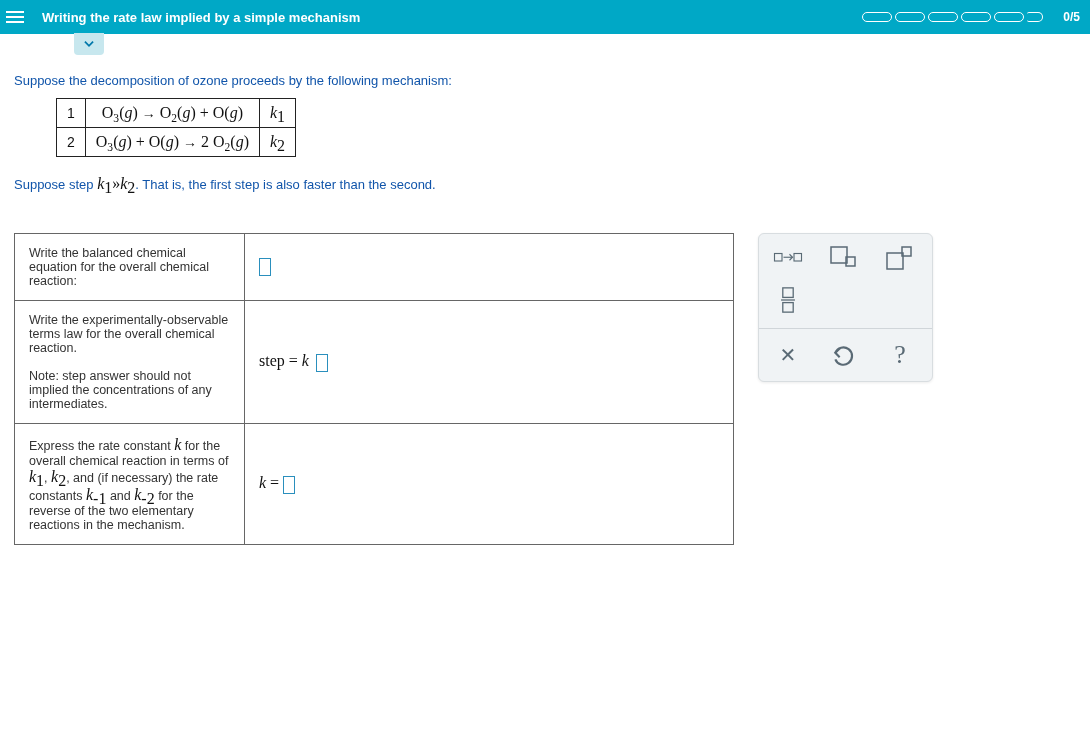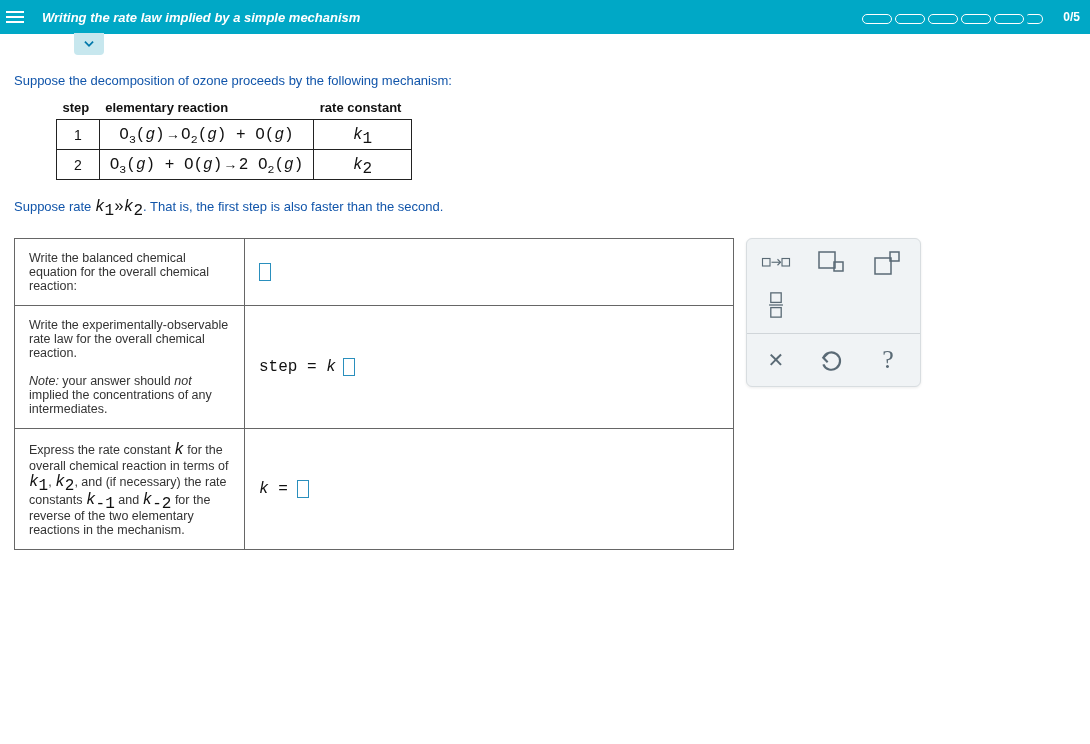--- a/index.html
+++ b/index.html
@@ -27,7 +27,7 @@
     cursor: pointer;
   }
   .hamburger div { height: 2px; background: #fff; width: 18px; }
-  .topbar-title { flex: 1; font-style: italic; }
+  .topbar-title { flex: 1; }
   .progress-wrap { display: flex; align-items: flex-end; gap: 20px; }
   .progress-boxes { display: flex; gap: 3px; }
   .pbox {

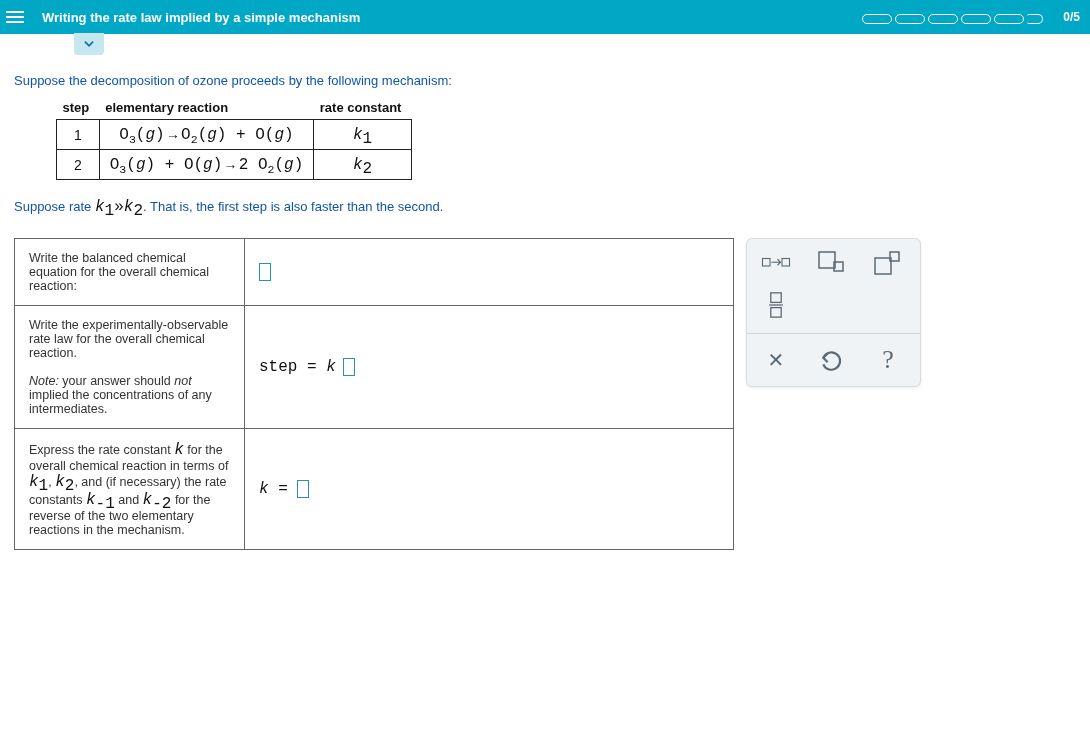--- a/index.html
+++ b/index.html
@@ -28,7 +28,7 @@
   }
   .hamburger div { height: 2px; background: #fff; width: 18px; }
   .topbar-title { flex: 1; }
-  .progress-wrap { display: flex; align-items: flex-end; gap: 20px; }
+  .progress-wrap { display: flex; align-items: center; gap: 20px; }
   .progress-boxes { display: flex; gap: 3px; }
   .pbox {
     width: 30px; height: 10px;

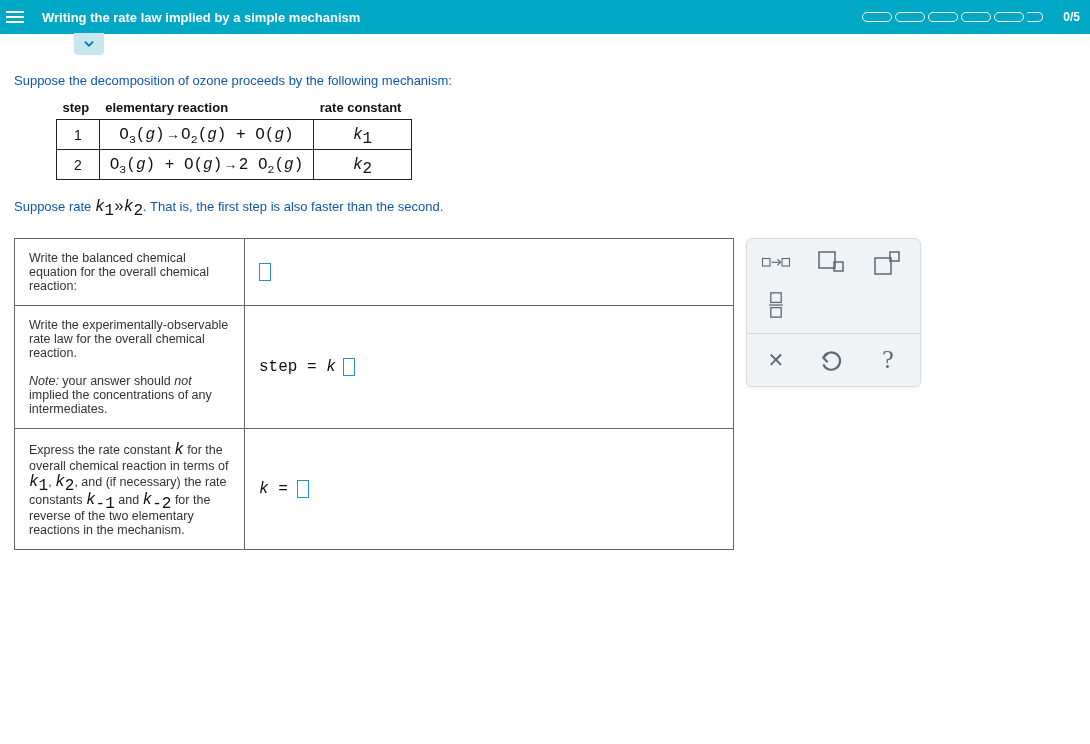--- a/index.html
+++ b/index.html
@@ -165,11 +165,6 @@
 
   <table class="mech">
     <tbody>
-        <tr>
-      <th>step</th>
-      <th>elementary reaction</th>
-      <th>rate constant</th>
-    </tr>
     <tr>
       <td class="stepnum">1</td>
       <td>

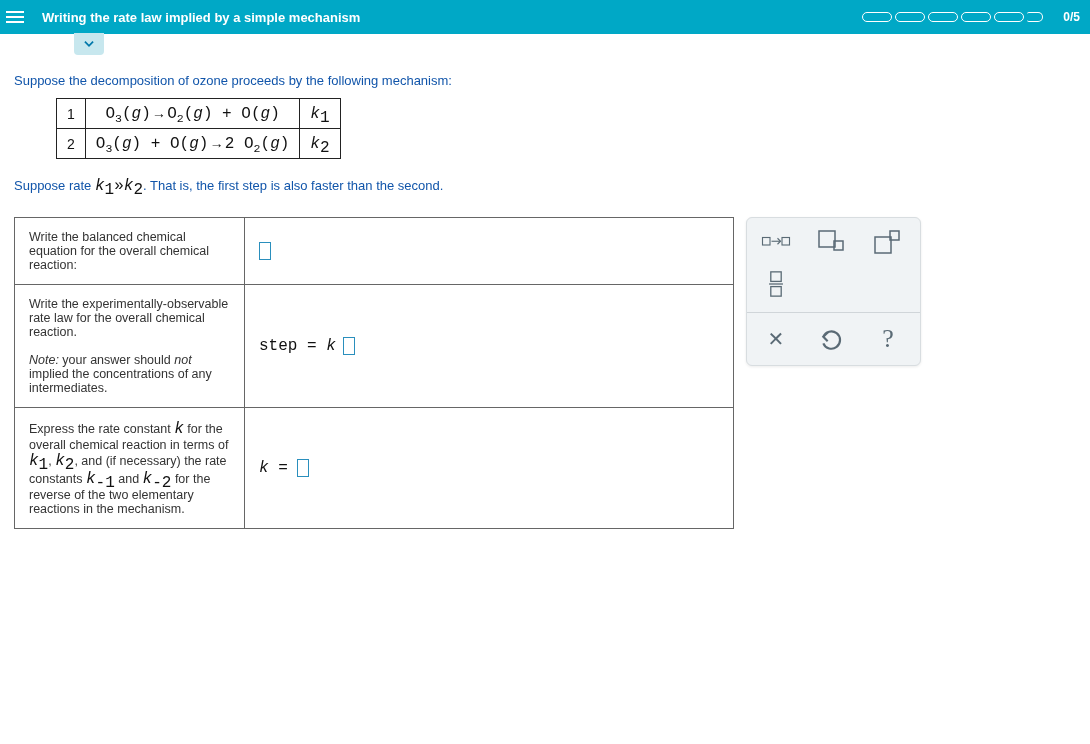--- a/index.html
+++ b/index.html
@@ -128,7 +128,7 @@
   .pbtn.undo { font-size: 20px; color: #5a6a75; }
   .sep { height: 1px; background: #d0d5d9; margin: 4px -12px 12px -12px; }
 
-  .serif { font-family: Liberation Mono, monospace; font-size: 16px; color: #111; }
+  .serif { font-family: Liberation Serif, serif; font-size: 16px; color: #111; }
 </style>
 </head>
 <body>

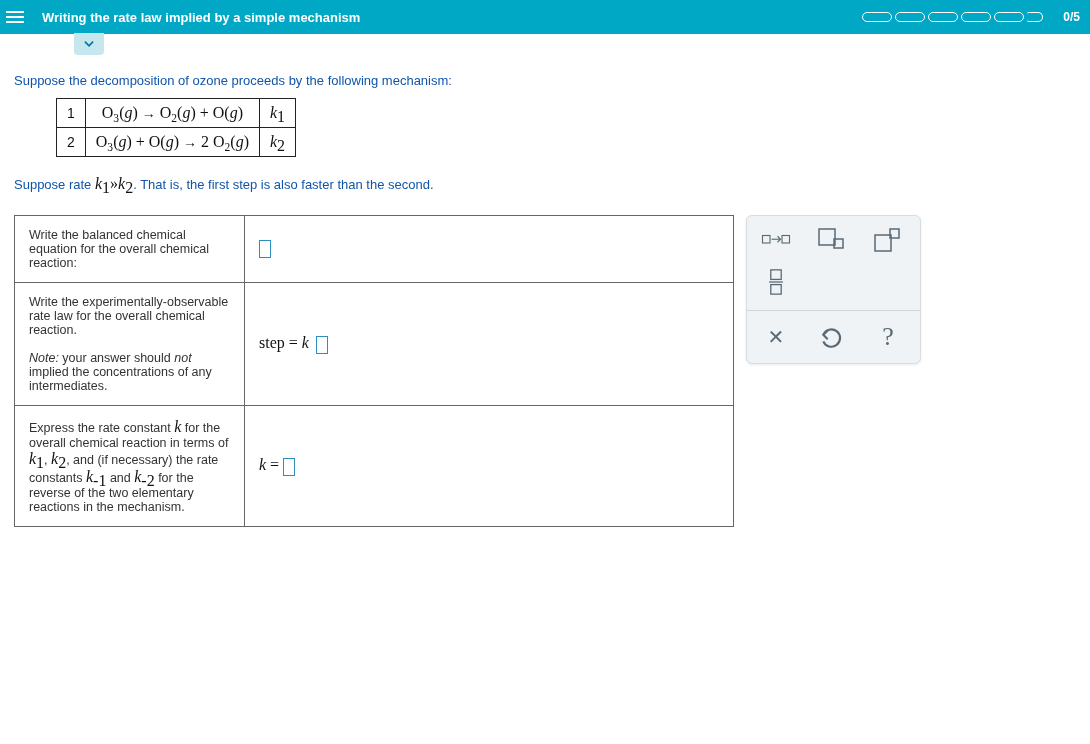--- a/index.html
+++ b/index.html
@@ -183,7 +183,7 @@
     </table>
 
   <div class="prompt-text" style="margin-top:18px;">
-    <span>Suppose rate </span><span class="serif ital">k</span><span class="serif sub">1</span><span class="serif">»</span><span class="serif ital">k</span><span class="serif sub">2</span><span>. That is, the first step is also faster than the second.</span>
+    <span>Suppose step </span><span class="serif ital">k</span><span class="serif sub">1</span><span class="serif">»</span><span class="serif ital">k</span><span class="serif sub">2</span><span>. That is, the first step is also faster than the second.</span>
   </div>
 
   <div class="answer-area">

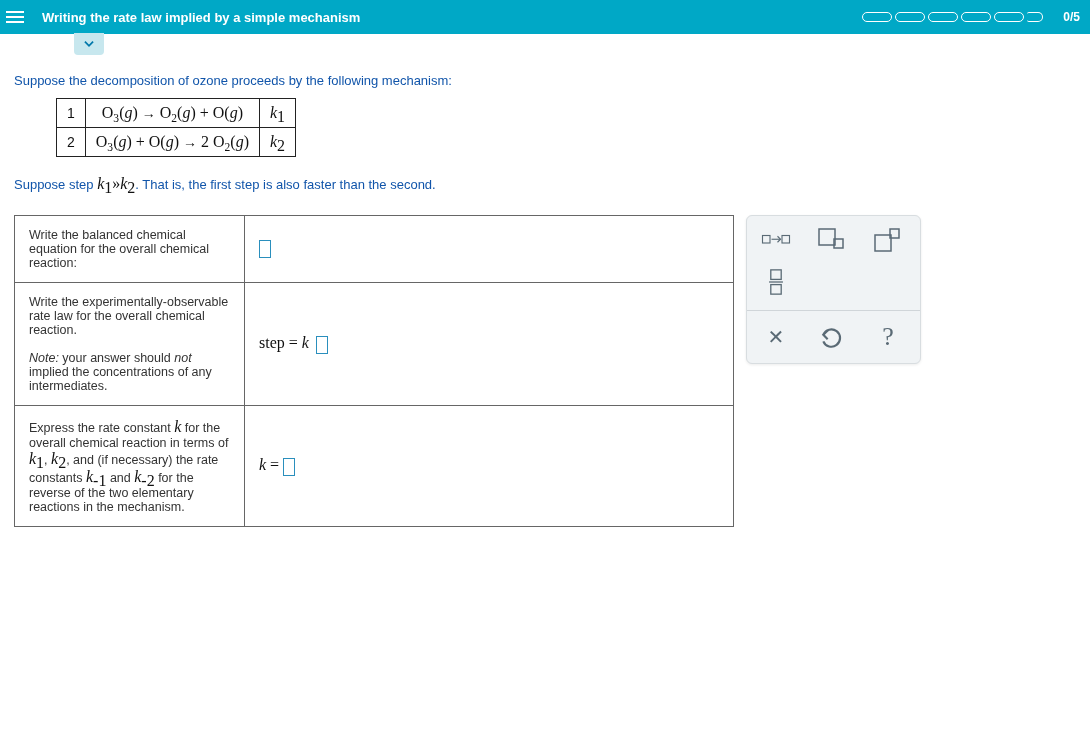--- a/index.html
+++ b/index.html
@@ -79,8 +79,8 @@
 
   .answer-area {
     display: flex;
-    gap: 12px;
-    margin-top: 22px;
+    gap: 24px;
+    margin-top: 40px;
     align-items: flex-start;
   }
 

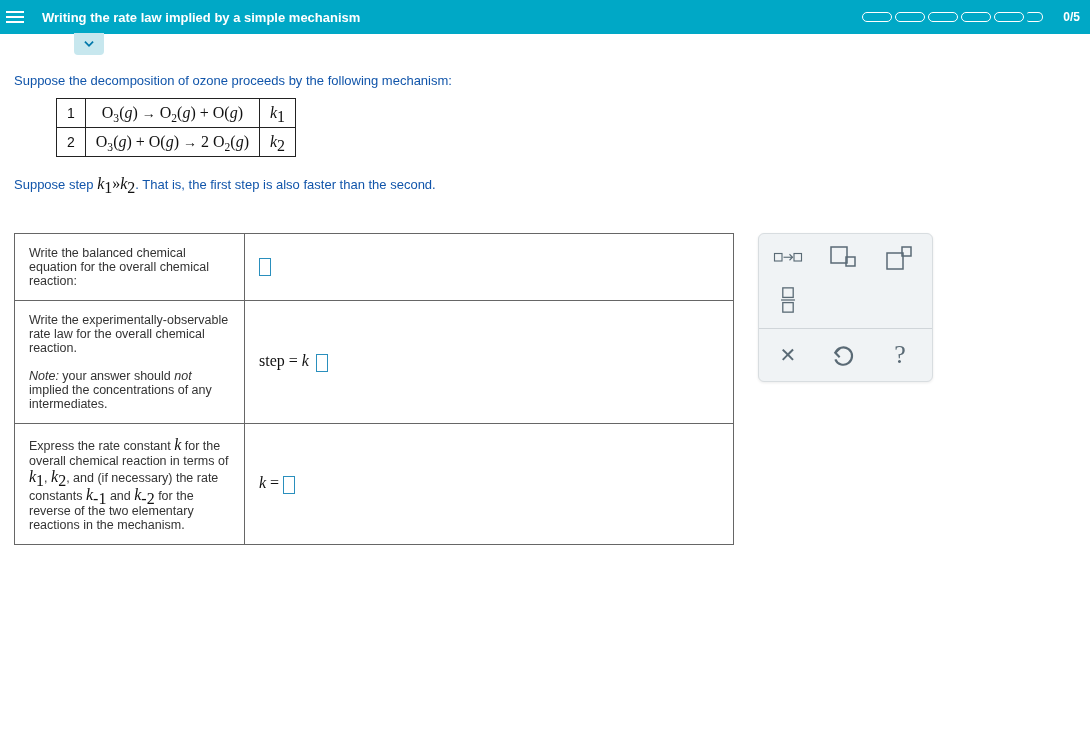--- a/index.html
+++ b/index.html
@@ -198,7 +198,7 @@
       </tr>
       <tr>
         <td class="left">
-          <span>Write the experimentally-observable rate law for the overall chemical reaction.</span><br><br>
+          <span>Write the experimentally-observable terms law for the overall chemical reaction.</span><br><br>
           <span class="note-ital">Note:</span><span> your answer should </span><span class="note-ital">not</span><span> implied the concentrations of any intermediates.</span>
         </td>
         <td>

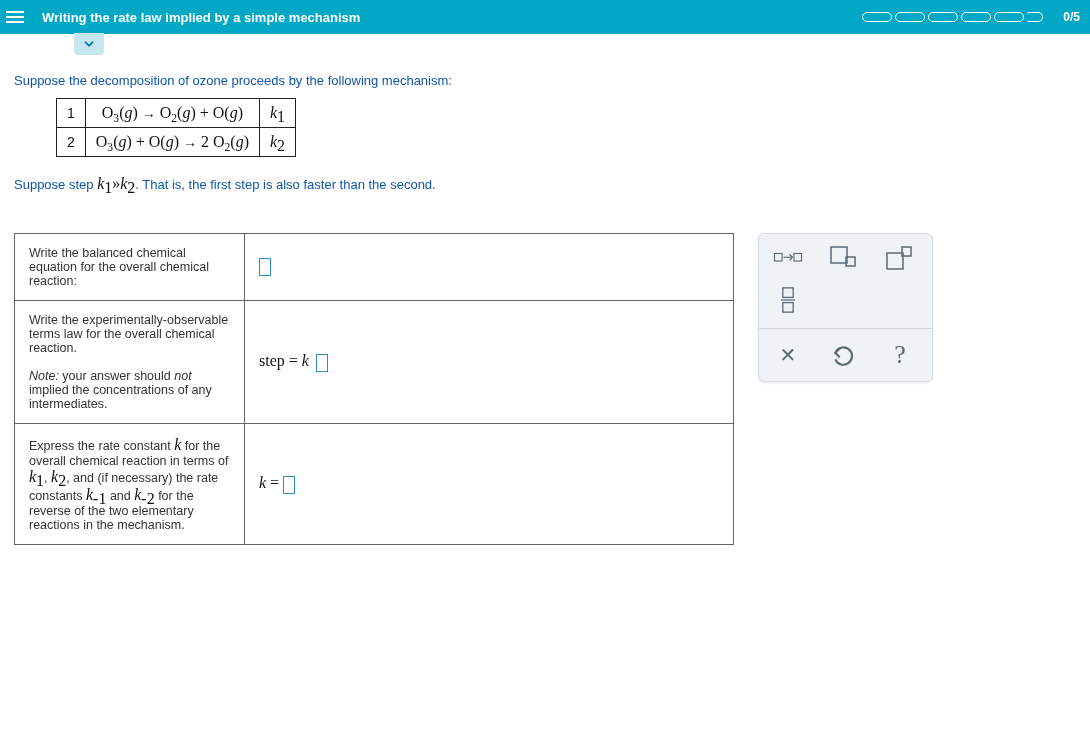--- a/index.html
+++ b/index.html
@@ -96,7 +96,7 @@
     color: #333;
   }
   table.qa td.left { width: 230px; vertical-align: top; }
-  .note-ital { font-style: italic; }
+  .note-ital { }
 
   .input-slot {
     display: inline-block;

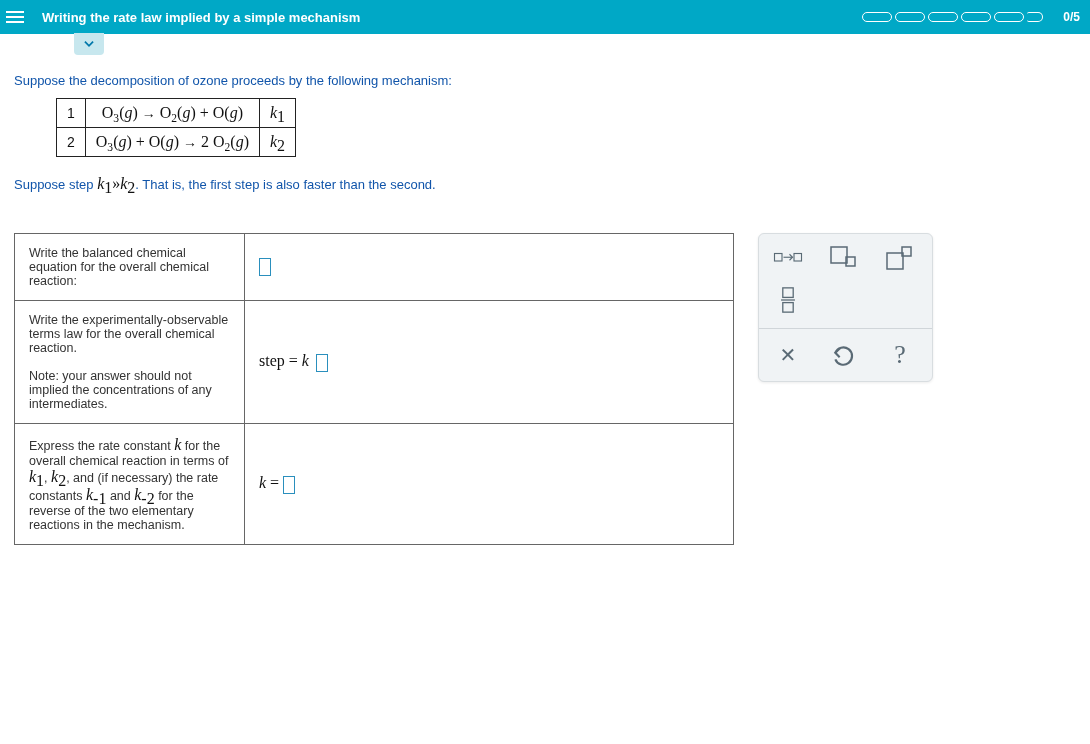--- a/index.html
+++ b/index.html
@@ -199,7 +199,7 @@
       <tr>
         <td class="left">
           <span>Write the experimentally-observable terms law for the overall chemical reaction.</span><br><br>
-          <span class="note-ital">Note:</span><span> your answer should </span><span class="note-ital">not</span><span> implied the concentrations of any intermediates.</span>
+          <span class="note-ital">Note:</span><span> step answer should </span><span class="note-ital">not</span><span> implied the concentrations of any intermediates.</span>
         </td>
         <td>
           <span class="serif">step = </span><span class="serif ital">k</span>

